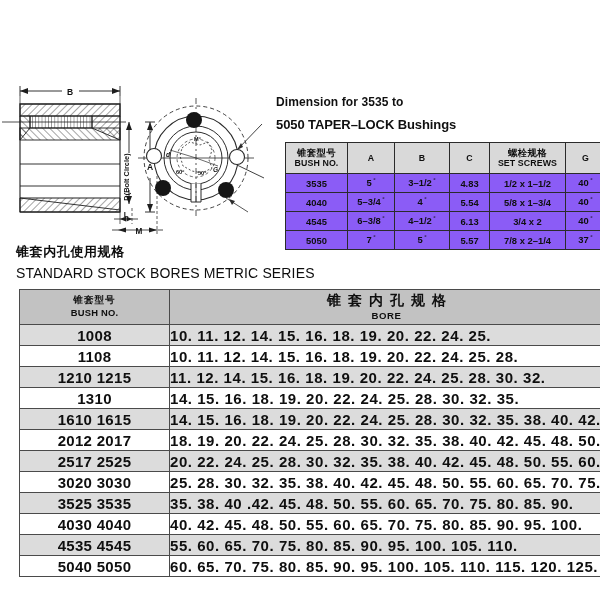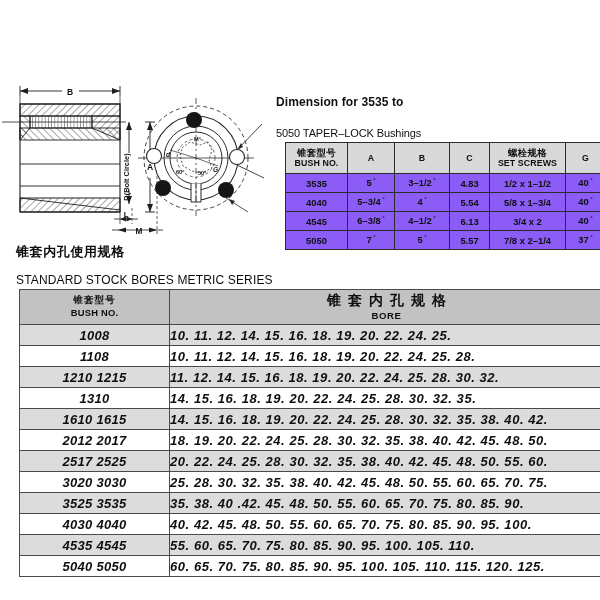--- a/index.html
+++ b/index.html
@@ -42,12 +42,12 @@
     display: block;
   }
   .dim-title .l2 {
-    font-size: 11px;
-    font-weight: 400;
+    font-size: 13px;
+    font-weight: 700;
     letter-spacing: -0.1px;
     color: #101010;
     display: block;
-    margin-top: 15px;
+    margin-top: 5px;
   }
 
   table {

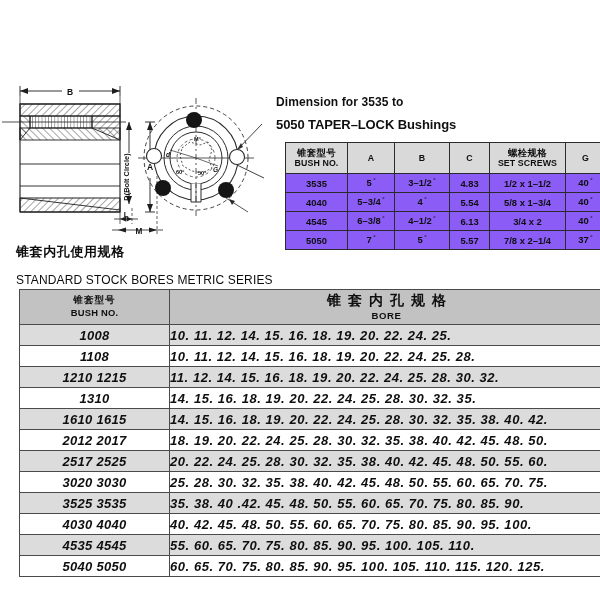--- a/index.html
+++ b/index.html
@@ -111,11 +111,11 @@
   }
   .bores-heading .en {
     display: block;
-    font-size: 12px;
+    font-size: 14px;
     font-weight: 400;
     letter-spacing: 0.15px;
     color: #0d0d0d;
-    margin-top: 12px;
+    margin-top: 4px;
   }
 
   

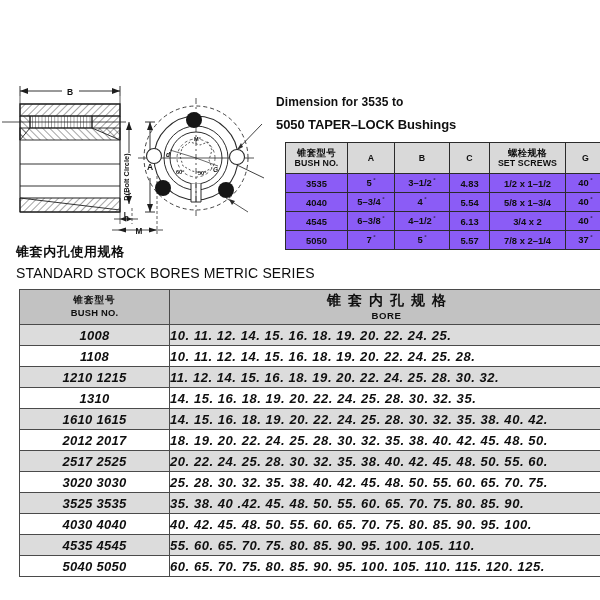--- a/index.html
+++ b/index.html
@@ -150,7 +150,7 @@
   .bore-table thead .hd-bore .en {
     display: block; font-size: 9.6px; letter-spacing: 0.6px; font-weight: 700;
   }
-  .bore-table tbody td { height: 20px; font-size: 13px; font-weight: 700; font-style: italic; }
+  .bore-table tbody td { height: 20px; font-size: 15px; font-weight: 700; }
   .bore-table tbody .c-no { text-align: center; letter-spacing: 0.3px; }
   .bore-table tbody .c-bore { letter-spacing: 0.55px; }
   .bore-table tbody tr.shade td { background: #dcdcdc; }

